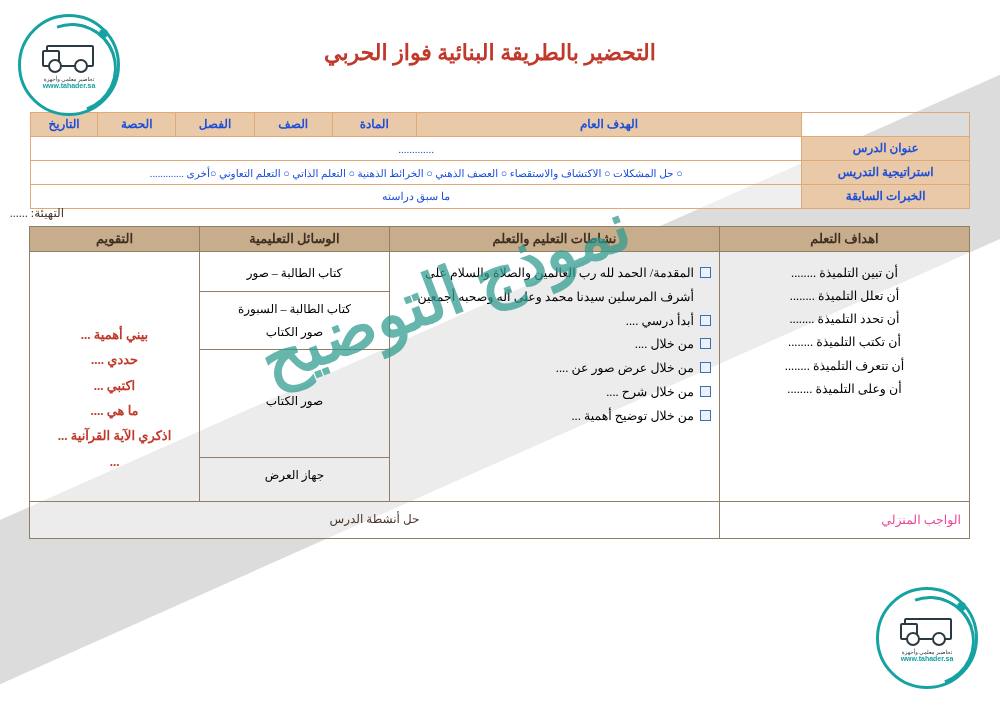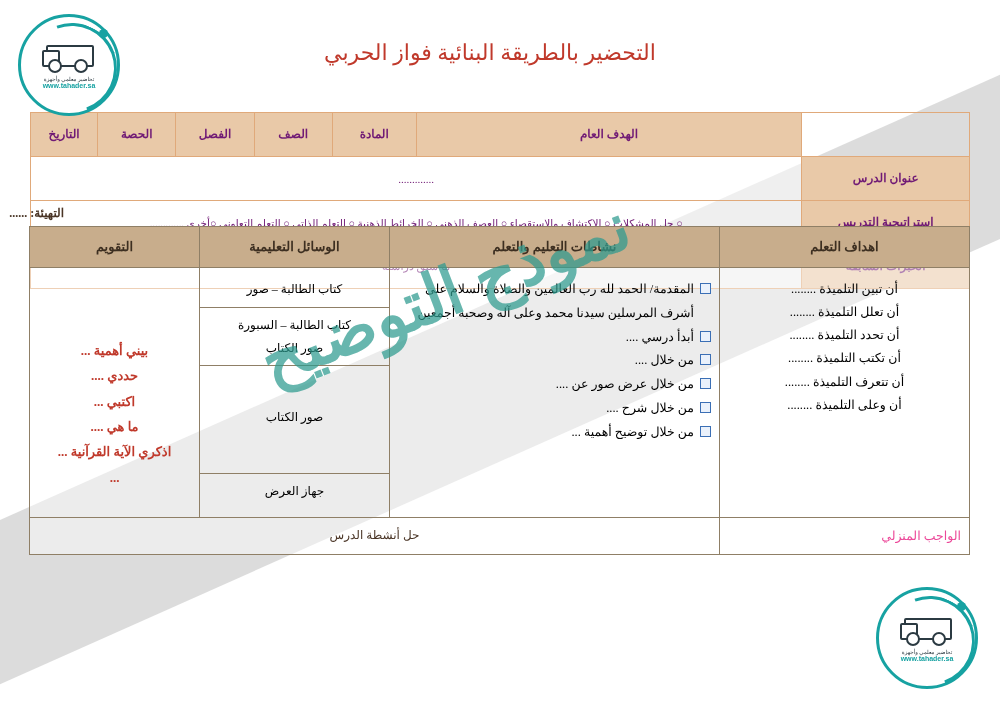--- a/index.html
+++ b/index.html
@@ -59,7 +59,7 @@
   
   .doc-title{
     position:absolute;top:40px;right:300px;width:420px;text-align:center;
-    font-size:22px;font-weight:normal;color:#c0392b;z-index:3;
+    font-size:22px;font-weight:bold;color:#c0392b;z-index:3;
     font-family:"Liberation Serif",serif;
   }
   

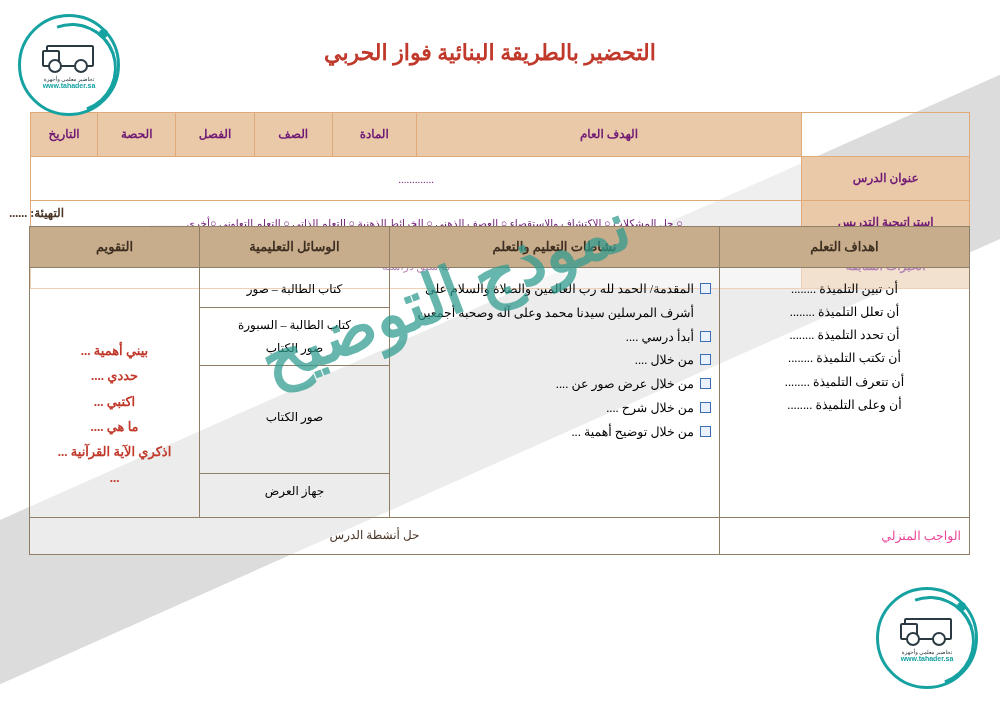--- a/index.html
+++ b/index.html
@@ -70,8 +70,8 @@
   }
   .top-table td{
     border:1px solid #e0a97a;
-    color:#701a75;
-    padding:14px 4px;
+    color:#1d4ed8;
+    padding:4px 4px;
     vertical-align:middle;
     background:rgba(255,255,255,0.55);
   }

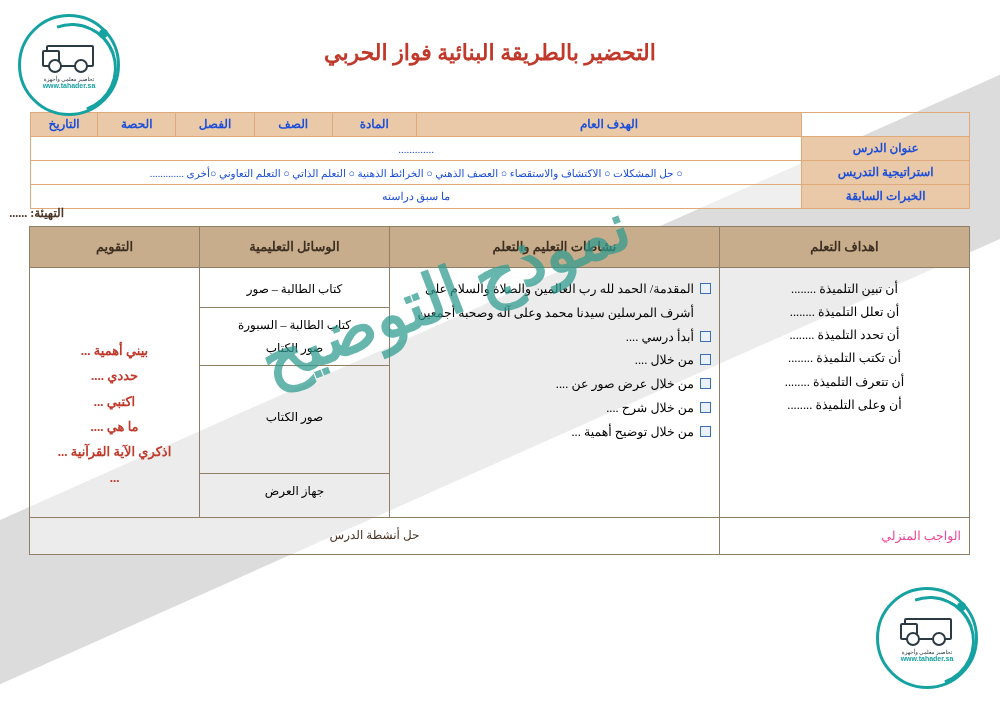--- a/index.html
+++ b/index.html
@@ -81,7 +81,7 @@
   .center{text-align:center;}
   
   .tahyia{
-    position:absolute;top:206px;right:936px;font-size:12px;font-weight:bold;color:#4a3526;z-index:3;
+    position:absolute;top:206px;right:936px;font-size:12px;font-weight:normal;color:#4a3526;z-index:3;
     white-space:nowrap;
   }
   

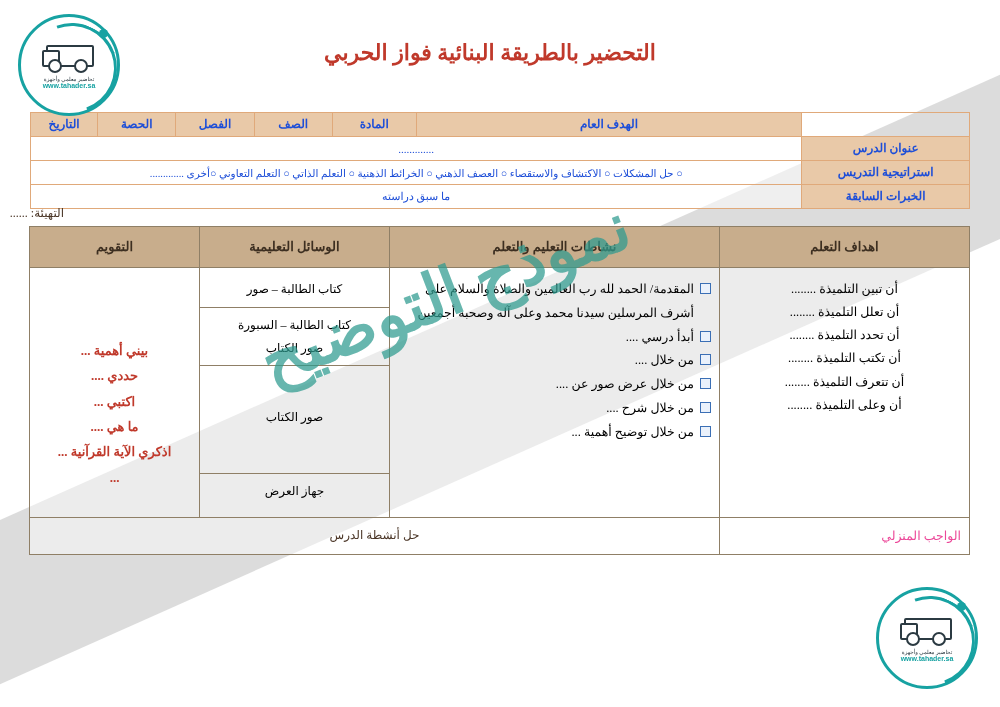--- a/index.html
+++ b/index.html
@@ -91,7 +91,7 @@
   }
   .main-table th{
     border:1px solid #8f7f66;background:#c8ad8c;color:#3d2f21;
-    font-size:13px;font-weight:bold;padding:12px 2px;
+    font-size:13px;font-weight:bold;padding:4px 2px;
   }
   .main-table td{
     border:1px solid #8f7f66;vertical-align:top;padding:10px 8px;

